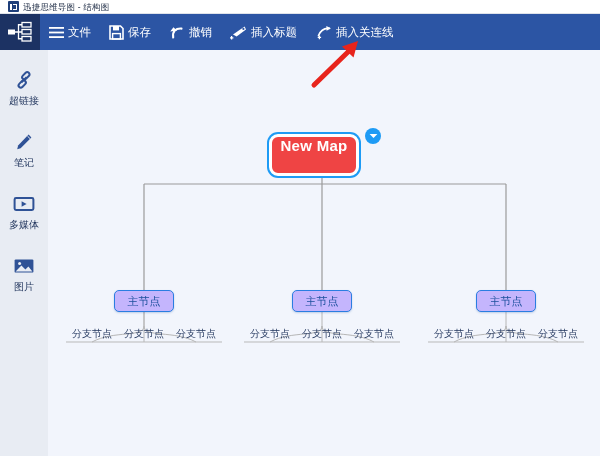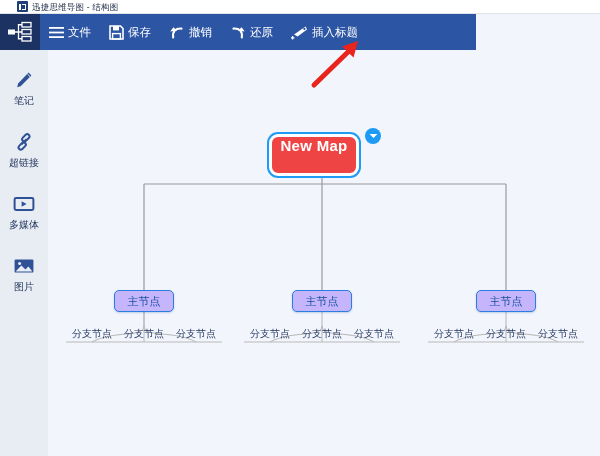--- a/index.html
+++ b/index.html
@@ -15,7 +15,7 @@
   .titlebar{
     position:absolute;left:0;top:0;width:600px;height:14px;
     background:#ffffff;border-bottom:1px solid #dfe3ea;
-    display:flex;align-items:center;gap:4px;padding-left:17px;box-sizing:border-box;
+    display:flex;align-items:center;gap:4px;padding-left:8px;box-sizing:border-box;
   }
   .tb-logo{
     width:11px;height:11px;flex:0 0 auto;

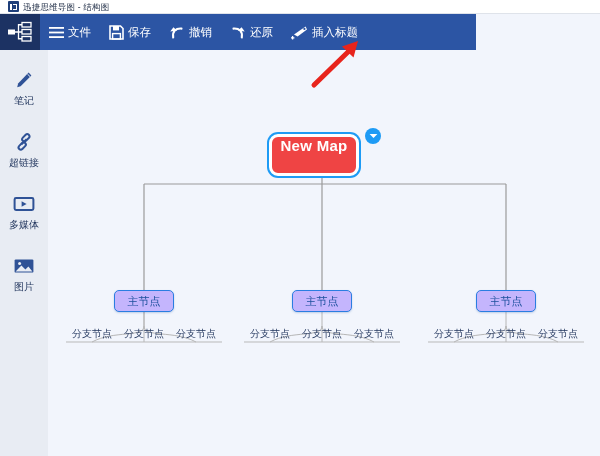--- a/index.html
+++ b/index.html
@@ -34,7 +34,7 @@
 
   
   .toolbar{
-    position:absolute;left:0;top:14px;width:476px;height:36px;
+    position:absolute;left:0;top:14px;width:600px;height:36px;
     background:#2c55a4;display:flex;align-items:center;
   }
   .tool-logo{

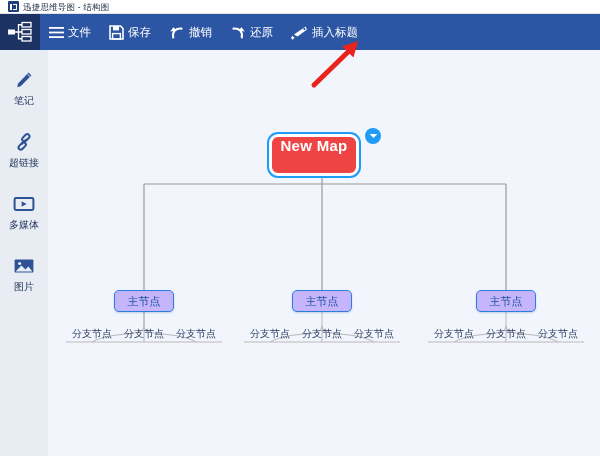--- a/index.html
+++ b/index.html
@@ -158,15 +158,6 @@
       <span class="lbl">撤销</span>
     </div>
 
-    <div class="tbtn">
-      <span>
-        <svg width="16" height="15" viewBox="0 0 16 15">
-          <path d="M11.8 12.5 C12.8 6.5 9.5 3.2 3.5 3.6" fill="none" stroke="#fff" stroke-width="2.1" stroke-linecap="round"></path>
-          <path d="M14.7 6.6 L11.6 2.2 L7.9 5.6 Z" fill="#fff"></path>
-        </svg>
-      </span>
-      <span class="lbl">还原</span>
-    </div>
 
     <div class="tbtn">
       <span>

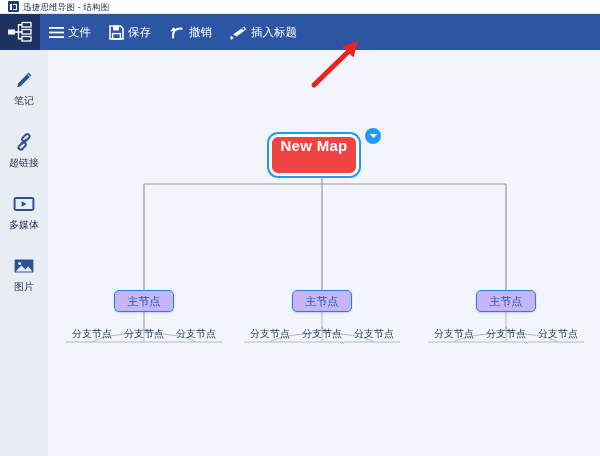--- a/index.html
+++ b/index.html
@@ -170,6 +170,16 @@
       <span class="lbl">插入标题</span>
     </div>
 
+    <div class="tbtn">
+      <span>
+        <svg width="17" height="15" viewBox="0 0 17 15">
+          <path d="M3.5 10.5 C6 4.5 10 2.8 14.4 3.4" fill="none" stroke="#fff" stroke-width="1.7" stroke-linecap="round"></path>
+          <path d="M11.3 0.9 L15.8 3.2 L11.6 5.8 Z" fill="#fff"></path>
+          <path d="M4.4 10.6 V14.2 M2.7 12.4 H6.1" stroke="#fff" stroke-width="1.3"></path>
+        </svg>
+      </span>
+      <span class="lbl">插入关连线</span>
+    </div>
 
   </div>
 

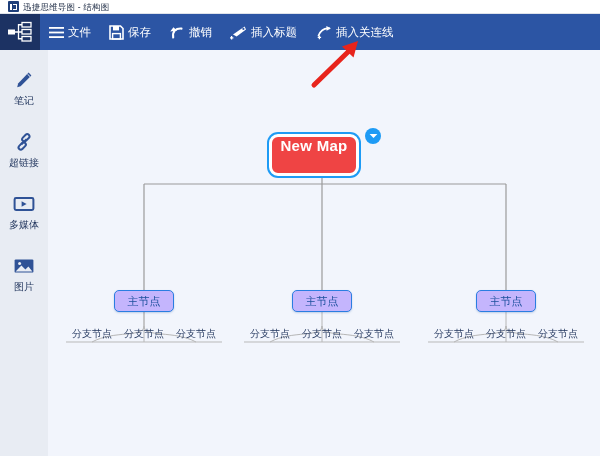--- a/index.html
+++ b/index.html
@@ -188,22 +188,22 @@
     <div class="side-item">
       <span class="si-ico">
         <svg width="20" height="20" viewBox="0 0 20 20">
-          <path d="M14.6 2.6 L17.4 5.4 L6.6 16.2 L3.2 17.2 L4.1 13.6 Z" fill="#2f5296"></path>
-          <path d="M13.4 4 L16 6.6" stroke="#e8ecf3" stroke-width="1"></path>
-        </svg>
-      </span>
-      <span class="si-lbl">笔记</span>
+          <rect x="9.6" y="1.6" width="4.4" height="8.4" rx="2.2" fill="none" stroke="#2f5296" stroke-width="2" transform="rotate(45 11.8 5.8)"></rect>
+          <rect x="6" y="9.8" width="4.4" height="8.4" rx="2.2" fill="none" stroke="#2f5296" stroke-width="2" transform="rotate(45 8.2 14)"></rect>
+          <path d="M7.4 12.4 L12.6 7.2" stroke="#2f5296" stroke-width="2"></path>
+        </svg>
+      </span>
+      <span class="si-lbl">超链接</span>
     </div>
 
     <div class="side-item">
       <span class="si-ico">
         <svg width="20" height="20" viewBox="0 0 20 20">
-          <rect x="9.6" y="1.6" width="4.4" height="8.4" rx="2.2" fill="none" stroke="#2f5296" stroke-width="2" transform="rotate(45 11.8 5.8)"></rect>
-          <rect x="6" y="9.8" width="4.4" height="8.4" rx="2.2" fill="none" stroke="#2f5296" stroke-width="2" transform="rotate(45 8.2 14)"></rect>
-          <path d="M7.4 12.4 L12.6 7.2" stroke="#2f5296" stroke-width="2"></path>
-        </svg>
-      </span>
-      <span class="si-lbl">超链接</span>
+          <path d="M14.6 2.6 L17.4 5.4 L6.6 16.2 L3.2 17.2 L4.1 13.6 Z" fill="#2f5296"></path>
+          <path d="M13.4 4 L16 6.6" stroke="#e8ecf3" stroke-width="1"></path>
+        </svg>
+      </span>
+      <span class="si-lbl">笔记</span>
     </div>
 
     <div class="side-item">

